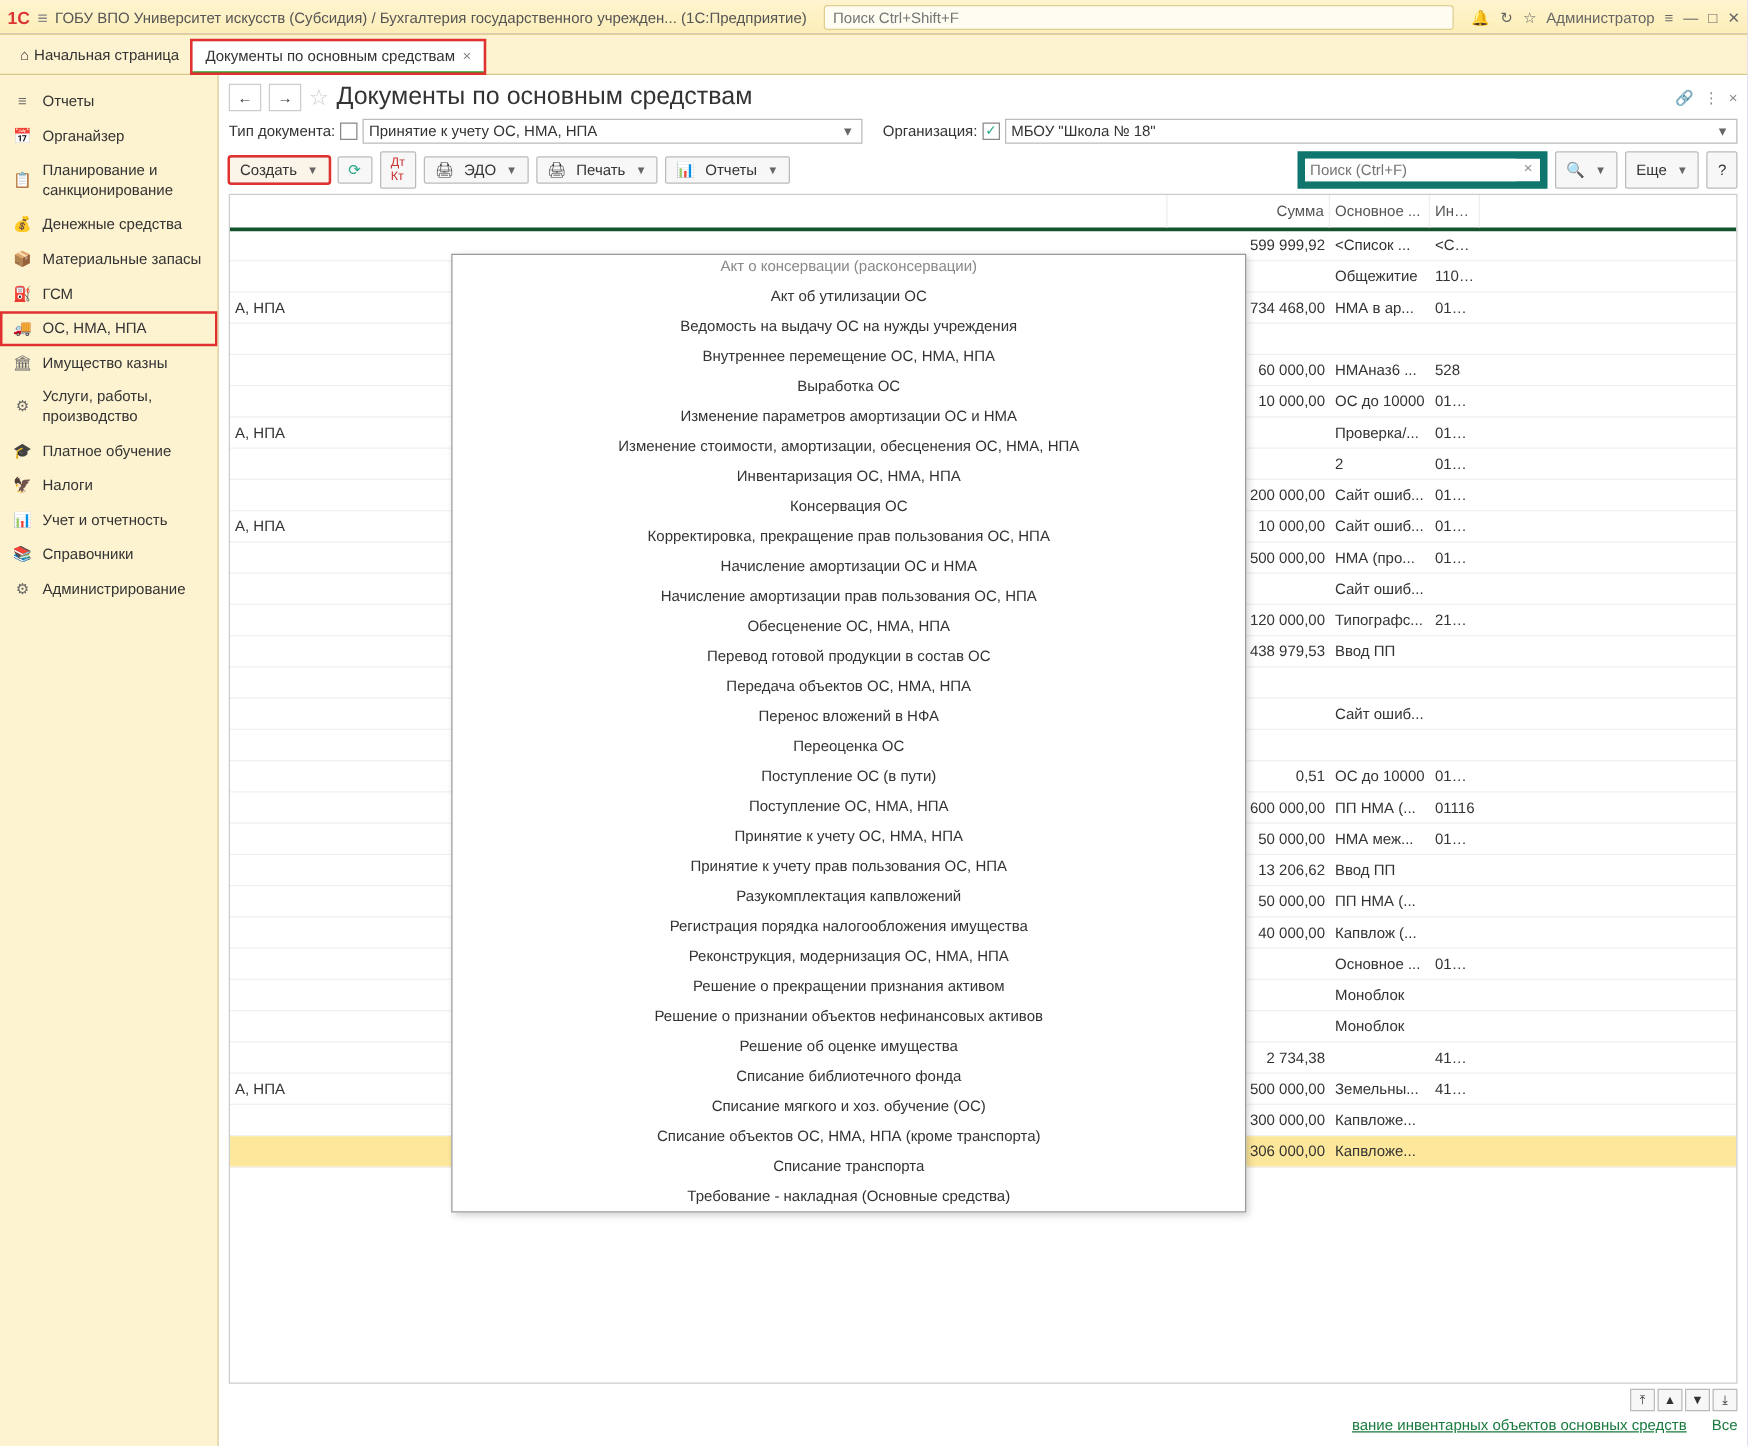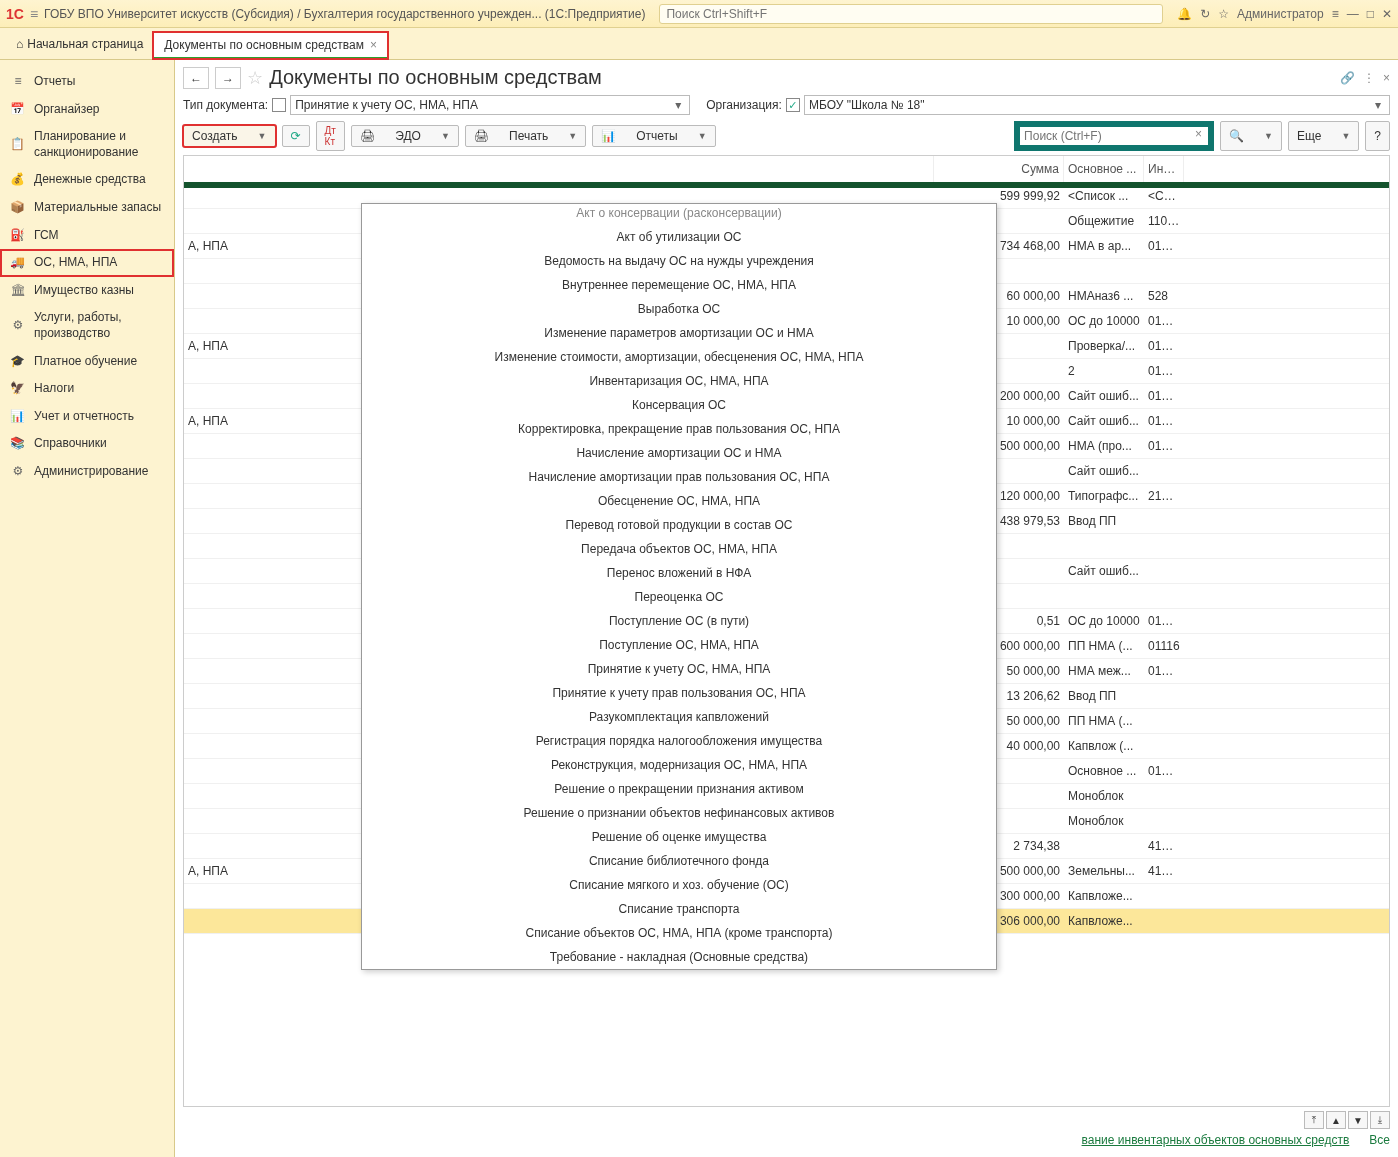--- a/index.html
+++ b/index.html
@@ -46,7 +46,7 @@
 .combo-btn { padding: 0 4px; color: #666; cursor: pointer; }
 
 .toolbar { display: flex; align-items: center; gap: 6px; margin-bottom: 4px; }
-.btn { border: 1px solid #bbb; background: #f7f7f7; padding: 3px 8px; display: flex; align-items: center; gap: 20px; cursor: pointer; border-radius: 2px; font-size: 12px; }
+.btn { border: 1px solid #bbb; background: #f7f7f7; padding: 3px 8px; display: flex; align-items: center; gap: 8px; cursor: pointer; border-radius: 2px; font-size: 12px; }
 .btn.highlighted { outline: 2px solid #e03030; outline-offset: -1px; background: #faf5e8; }
 .btn .caret { font-size: 9px; color: #666; }
 .toolbar-right { margin-left: auto; display: flex; gap: 6px; }

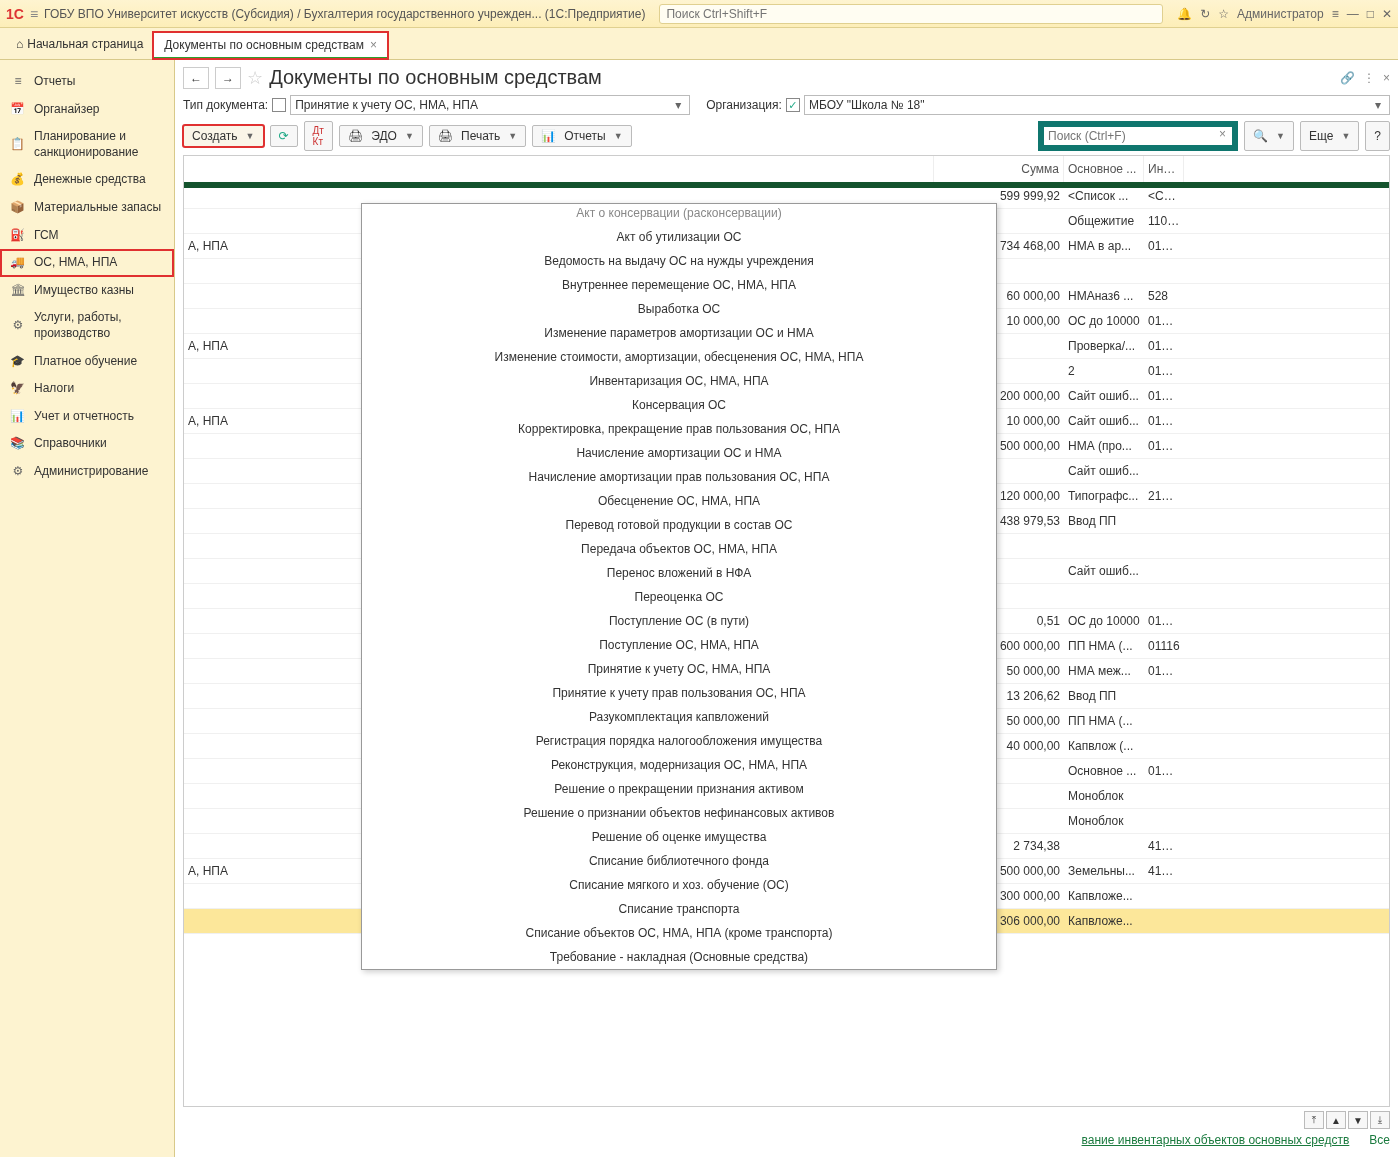--- a/index.html
+++ b/index.html
@@ -55,7 +55,7 @@
 .search-field .clear { padding: 0 6px; color: #888; cursor: pointer; }
 
 .table-wrap { flex: 1; position: relative; border: 1px solid #ccc; overflow: hidden; }
-.grid-header { display: flex; background: #fff; border-bottom: 6px solid #14532d; }
+.grid-header { display: flex; background: #fff; border-bottom: 3px solid #14532d; }
 .grid-header .col { padding: 6px 4px; border-right: 1px solid #eee; color: #555; white-space: nowrap; overflow: hidden; text-overflow: ellipsis; }
 .grid-body { position: absolute; top: 28px; bottom: 0; left: 0; right: 0; overflow: hidden; }
 .grid-row { display: flex; height: 25px; align-items: center; border-bottom: 1px solid #f0f0f0; }

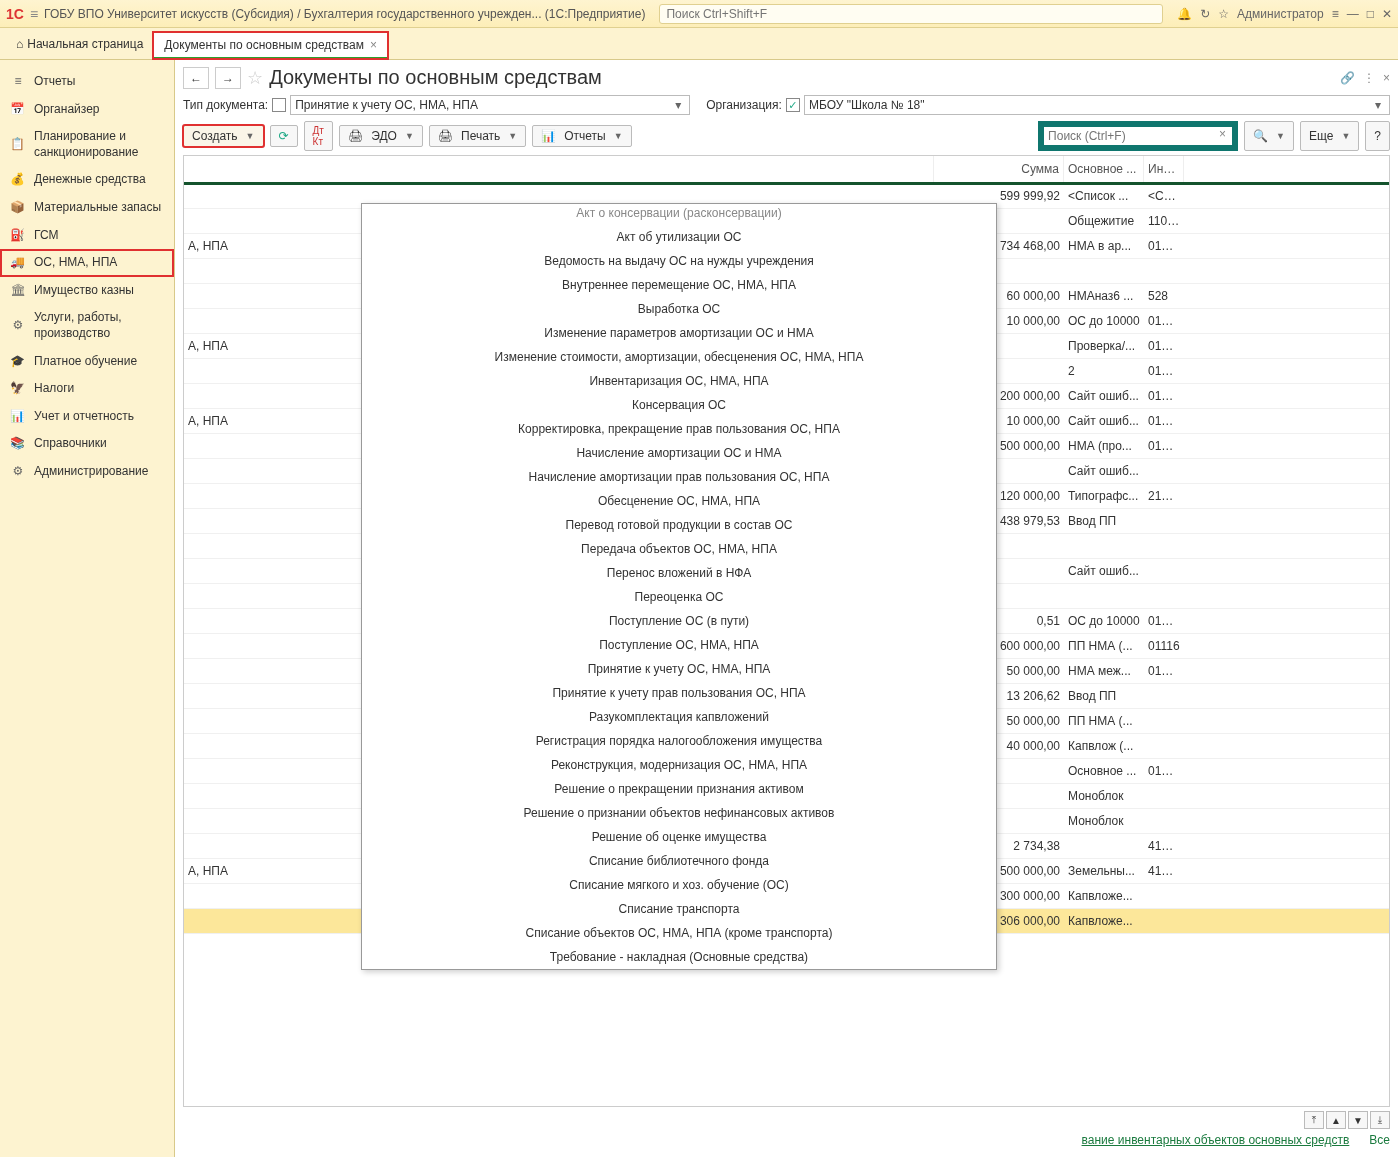--- a/index.html
+++ b/index.html
@@ -475,8 +475,8 @@
           <div class="dd-item">Решение об оценке имущества</div>
           <div class="dd-item">Списание библиотечного фонда</div>
           <div class="dd-item">Списание мягкого и хоз. обучение (ОС)</div>
+          <div class="dd-item">Списание объектов ОС, НМА, НПА (кроме транспорта)</div>
           <div class="dd-item">Списание транспорта</div>
-          <div class="dd-item">Списание объектов ОС, НМА, НПА (кроме транспорта)</div>
           <div class="dd-item">Требование - накладная (Основные средства)</div>
         </div>
     </div>

